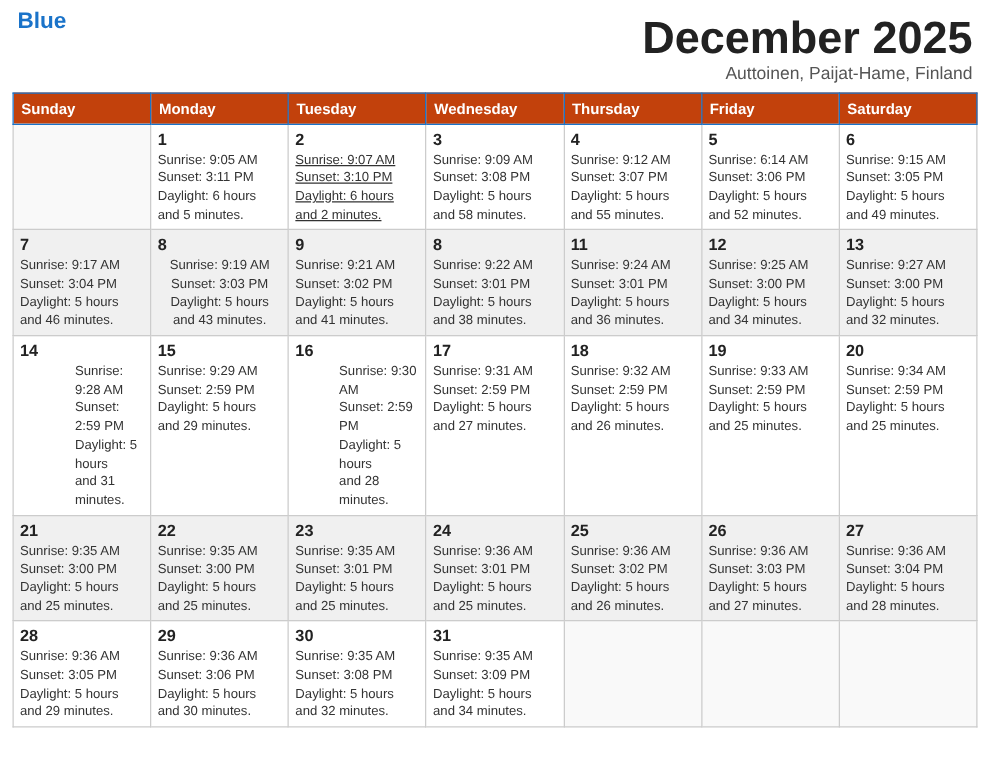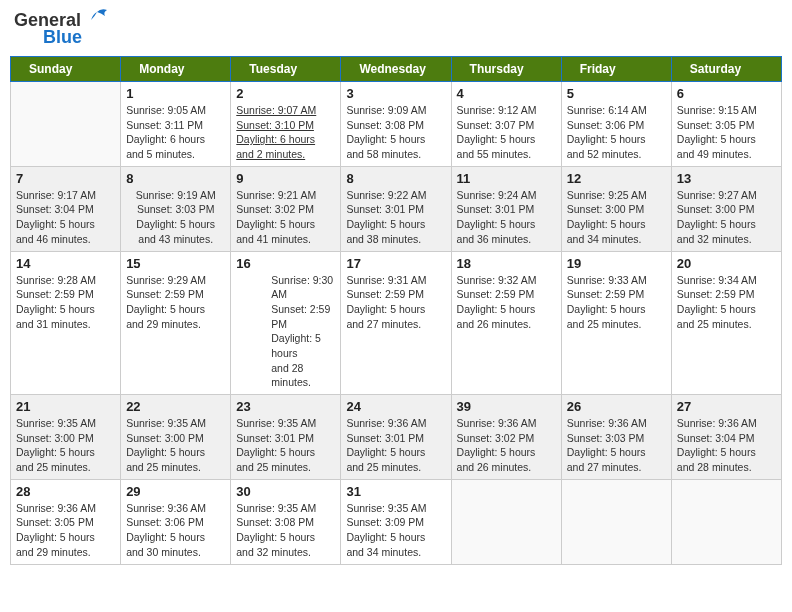--- a/index.html
+++ b/index.html
@@ -84,13 +84,6 @@
 <div class="header">
   <div class="logo-wrapper">
     <div class="logo-text-group">
-      <div style="display:flex; align-items:center;">
-        <span style="font-size:18px; font-weight:bold; color:#333;">General</span>
-        <svg width="28" height="22" viewBox="0 0 28 22" style="margin-left:2px; margin-top:-4px;">
-          <path d="M14 4 Q18 0 24 2 Q20 4 22 8 Q18 5 14 4Z" fill="#1a73c9"></path>
-          <path d="M14 4 Q10 6 8 12 Q12 8 14 4Z" fill="#1a73c9"></path>
-        </svg>
-      </div>
       <span style="font-size:18px; font-weight:bold; color:#1a73c9; margin-top:-4px;text-align:center;">Blue</span>
     </div>
   </div>

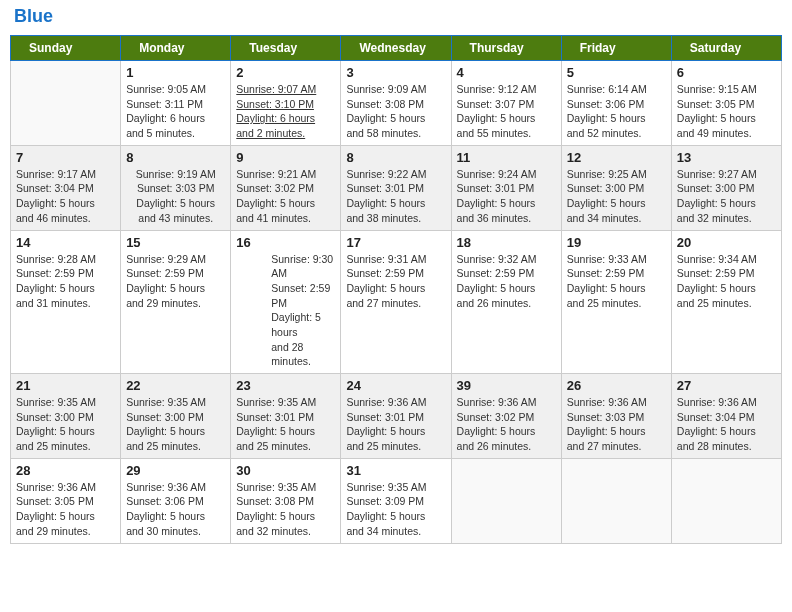--- a/index.html
+++ b/index.html
@@ -86,6 +86,10 @@
     <div class="logo-text-group">
       <span style="font-size:18px; font-weight:bold; color:#1a73c9; margin-top:-4px;text-align:center;">Blue</span>
     </div>
+  </div>
+  <div class="title-block">
+    <div class="month-title">December 2025</div>
+    <div class="subtitle">Auttoinen, Paijat-Hame, Finland</div>
   </div>
 </div>
 

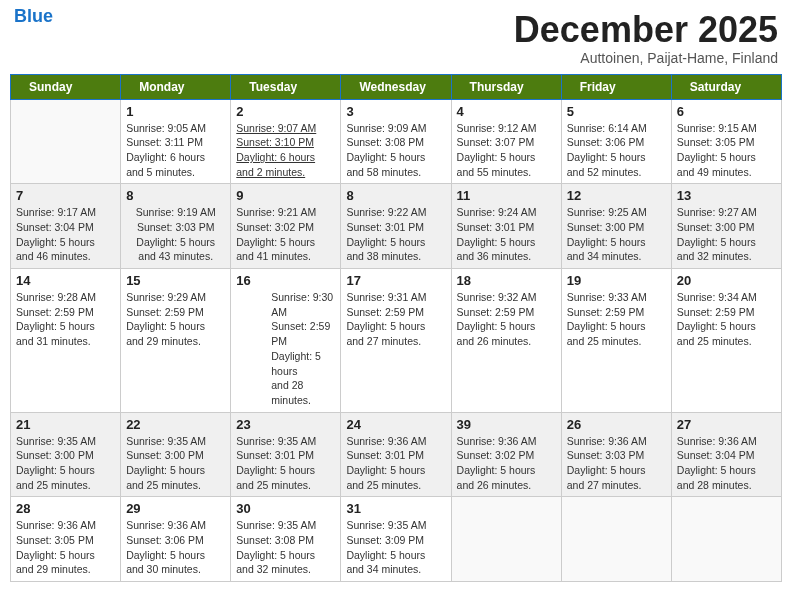--- a/index.html
+++ b/index.html
@@ -36,10 +36,10 @@
       font-size: 11px;
     }
     .calendar th {
-      background: #4d7c0f;
+      background: #c2410c;
       color: #fff;
       text-align: left;
-      padding: 5px 18px;
+      padding: 5px 6px;
       font-size: 12px;
       font-weight: bold;
       border: 1px solid #1a73c9;

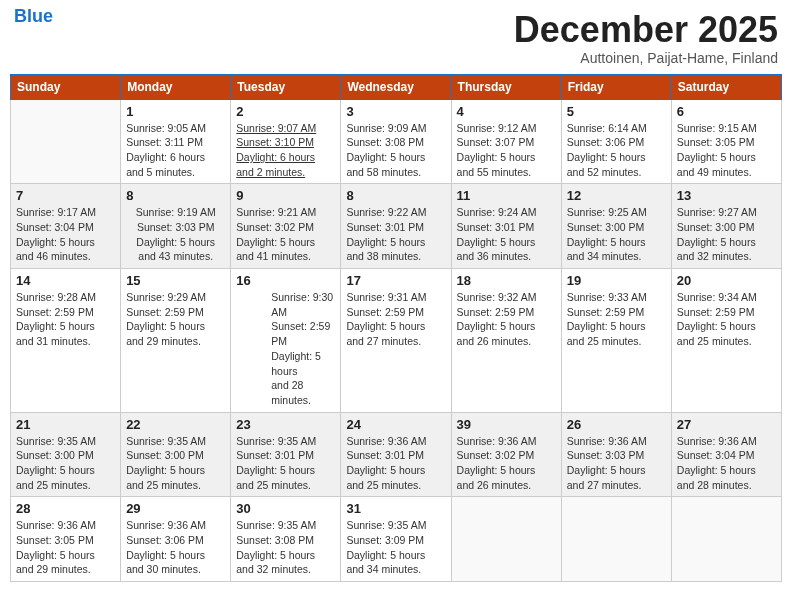--- a/index.html
+++ b/index.html
@@ -205,7 +205,7 @@
       <tr>
         <td>
           <div class="day-number">14</div>
-          <div class="day-info" style="white-space: pre-line;">Sunrise: 9:28 AM
+          <div class="day-info" style="white-space: pre-line; margin-left: 44px;">Sunrise: 9:28 AM
 Sunset: 2:59 PM
 Daylight: 5 hours
 and 31 minutes.</div>

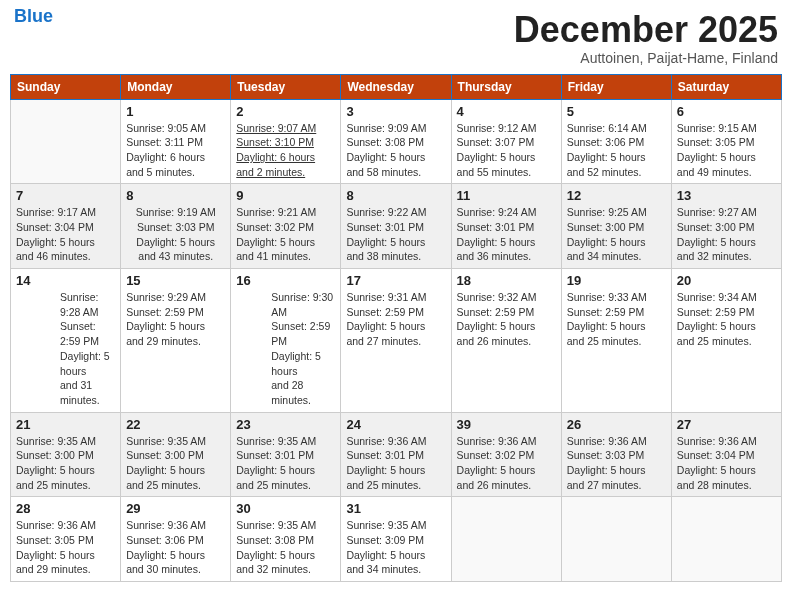--- a/index.html
+++ b/index.html
@@ -283,7 +283,7 @@
 and 25 minutes.</div>
         </td>
         <td>
-          <div class="day-number">39</div>
+          <div class="day-number">25</div>
           <div class="day-info" style="white-space: pre-line;">Sunrise: 9:36 AM
 Sunset: 3:02 PM
 Daylight: 5 hours

